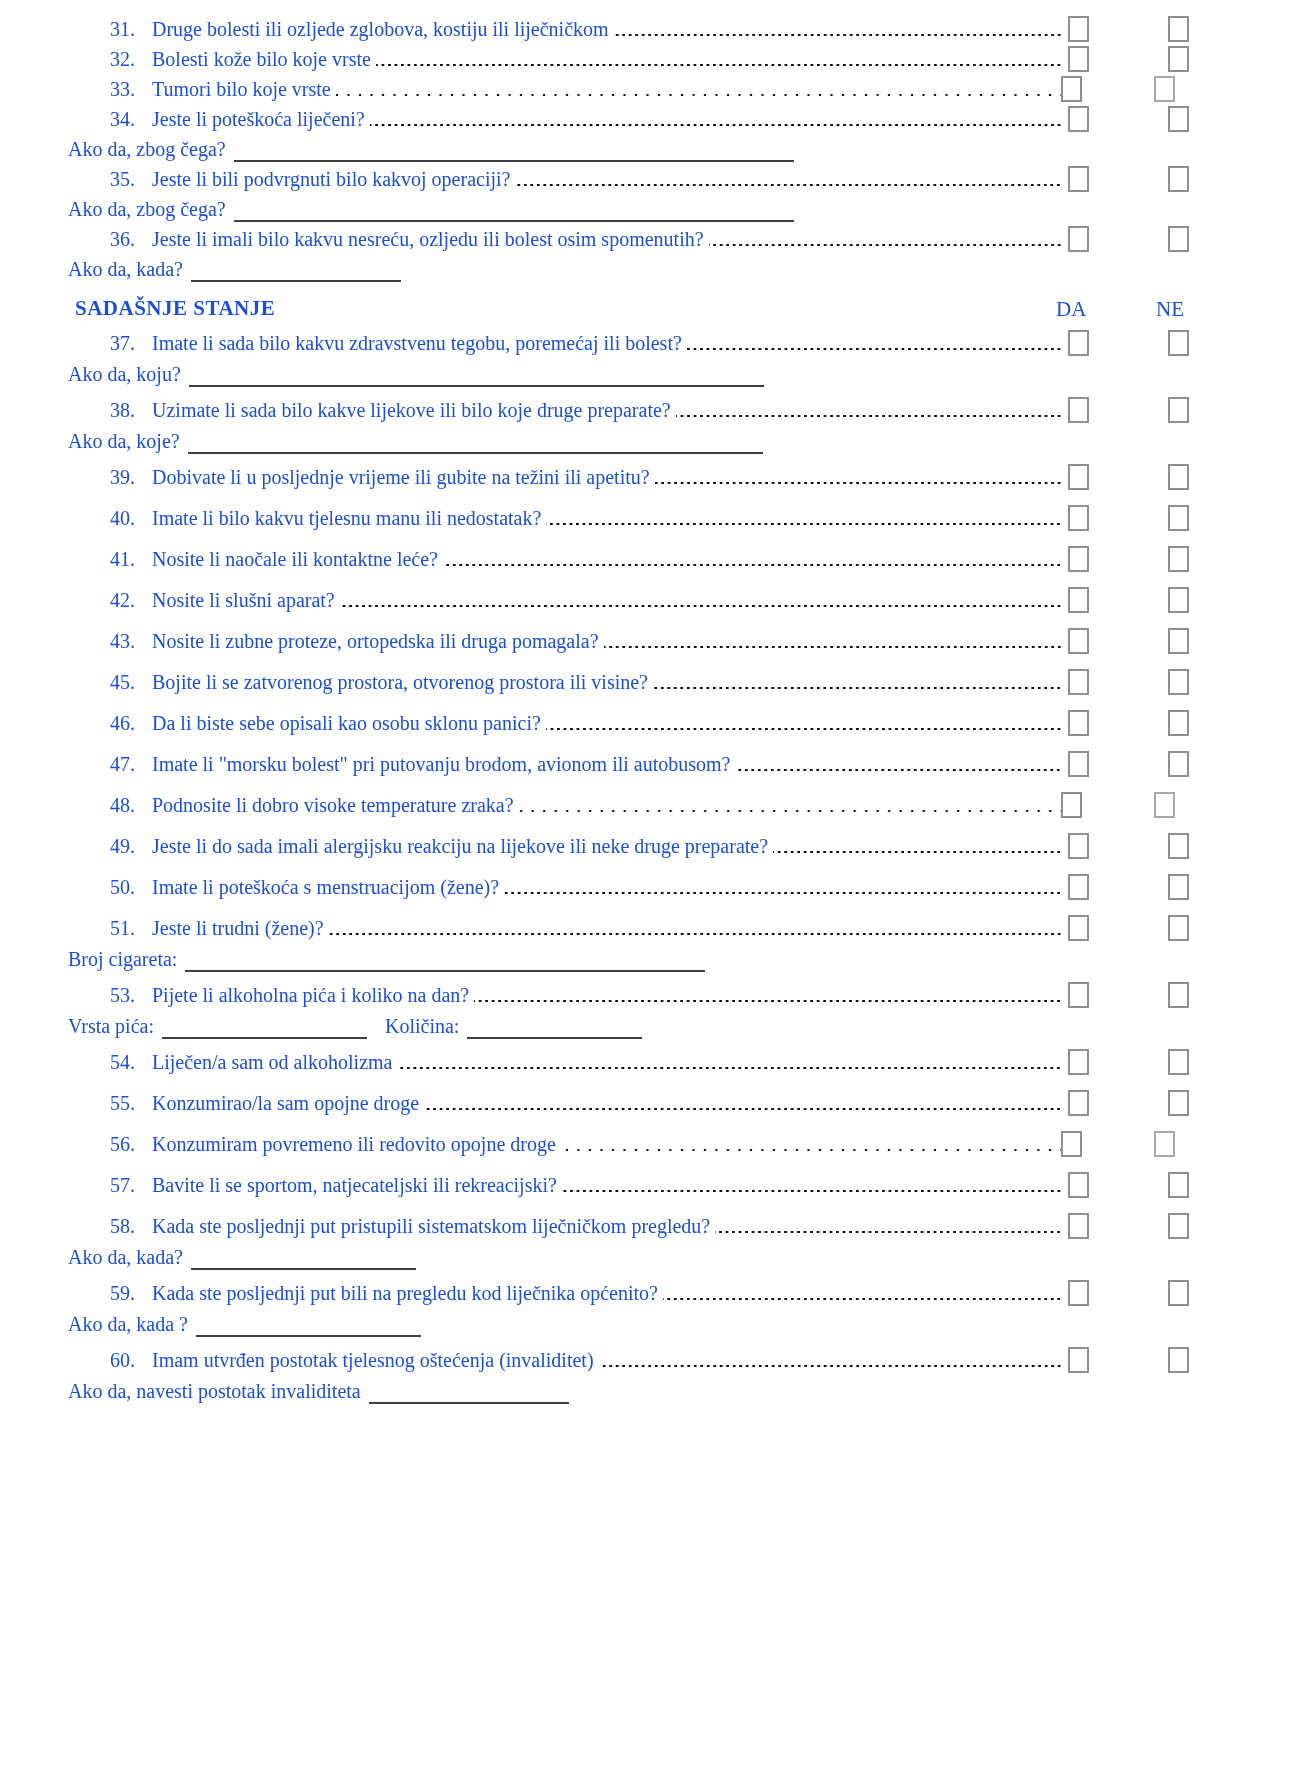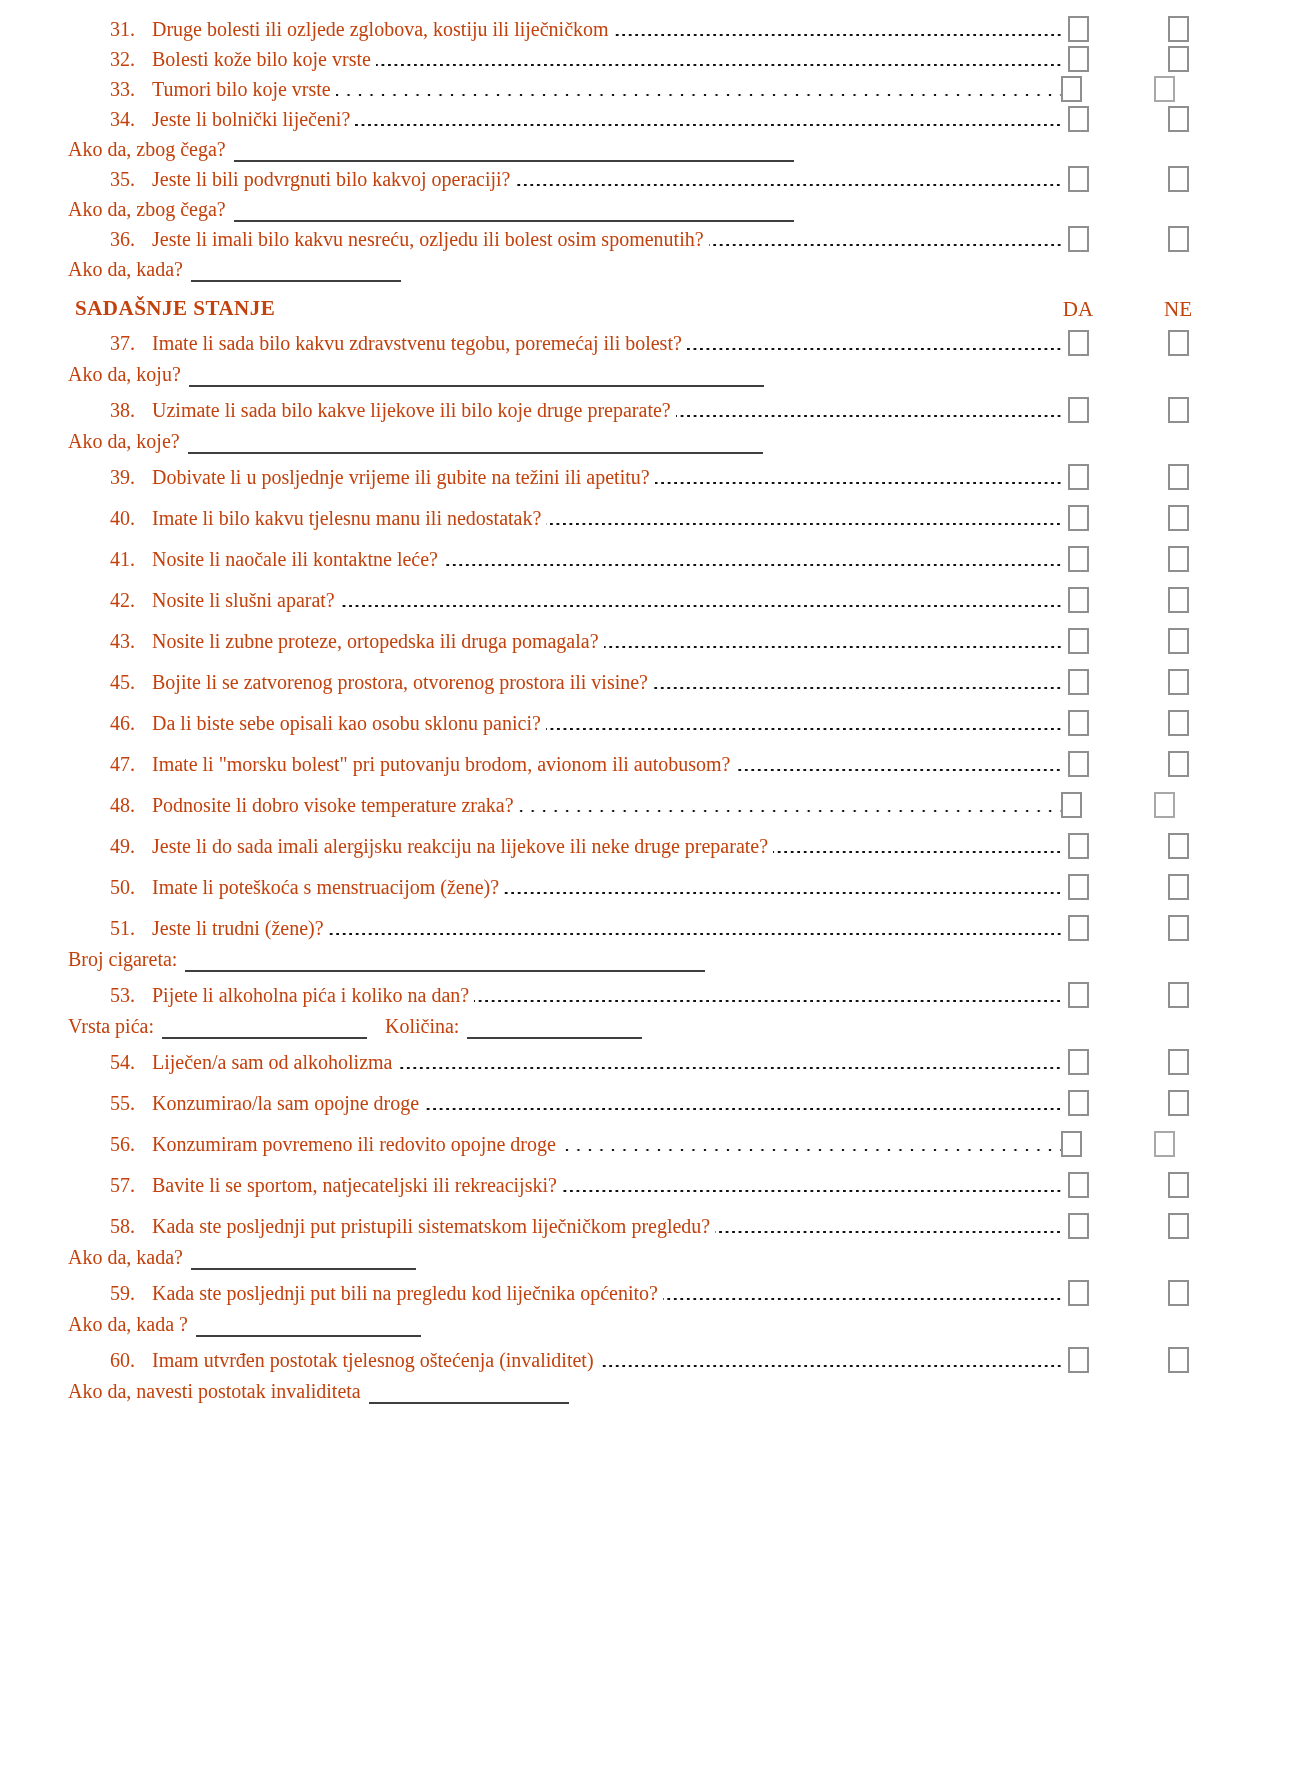--- a/index.html
+++ b/index.html
@@ -8,7 +8,7 @@
     width:1297px;
     height:1770px;
     background:#ffffff;
-    color:#c2410c;
+    color:#1d4ed8;
     font-family:"Liberation Serif","DejaVu Serif",serif;
     overflow:hidden;
   }

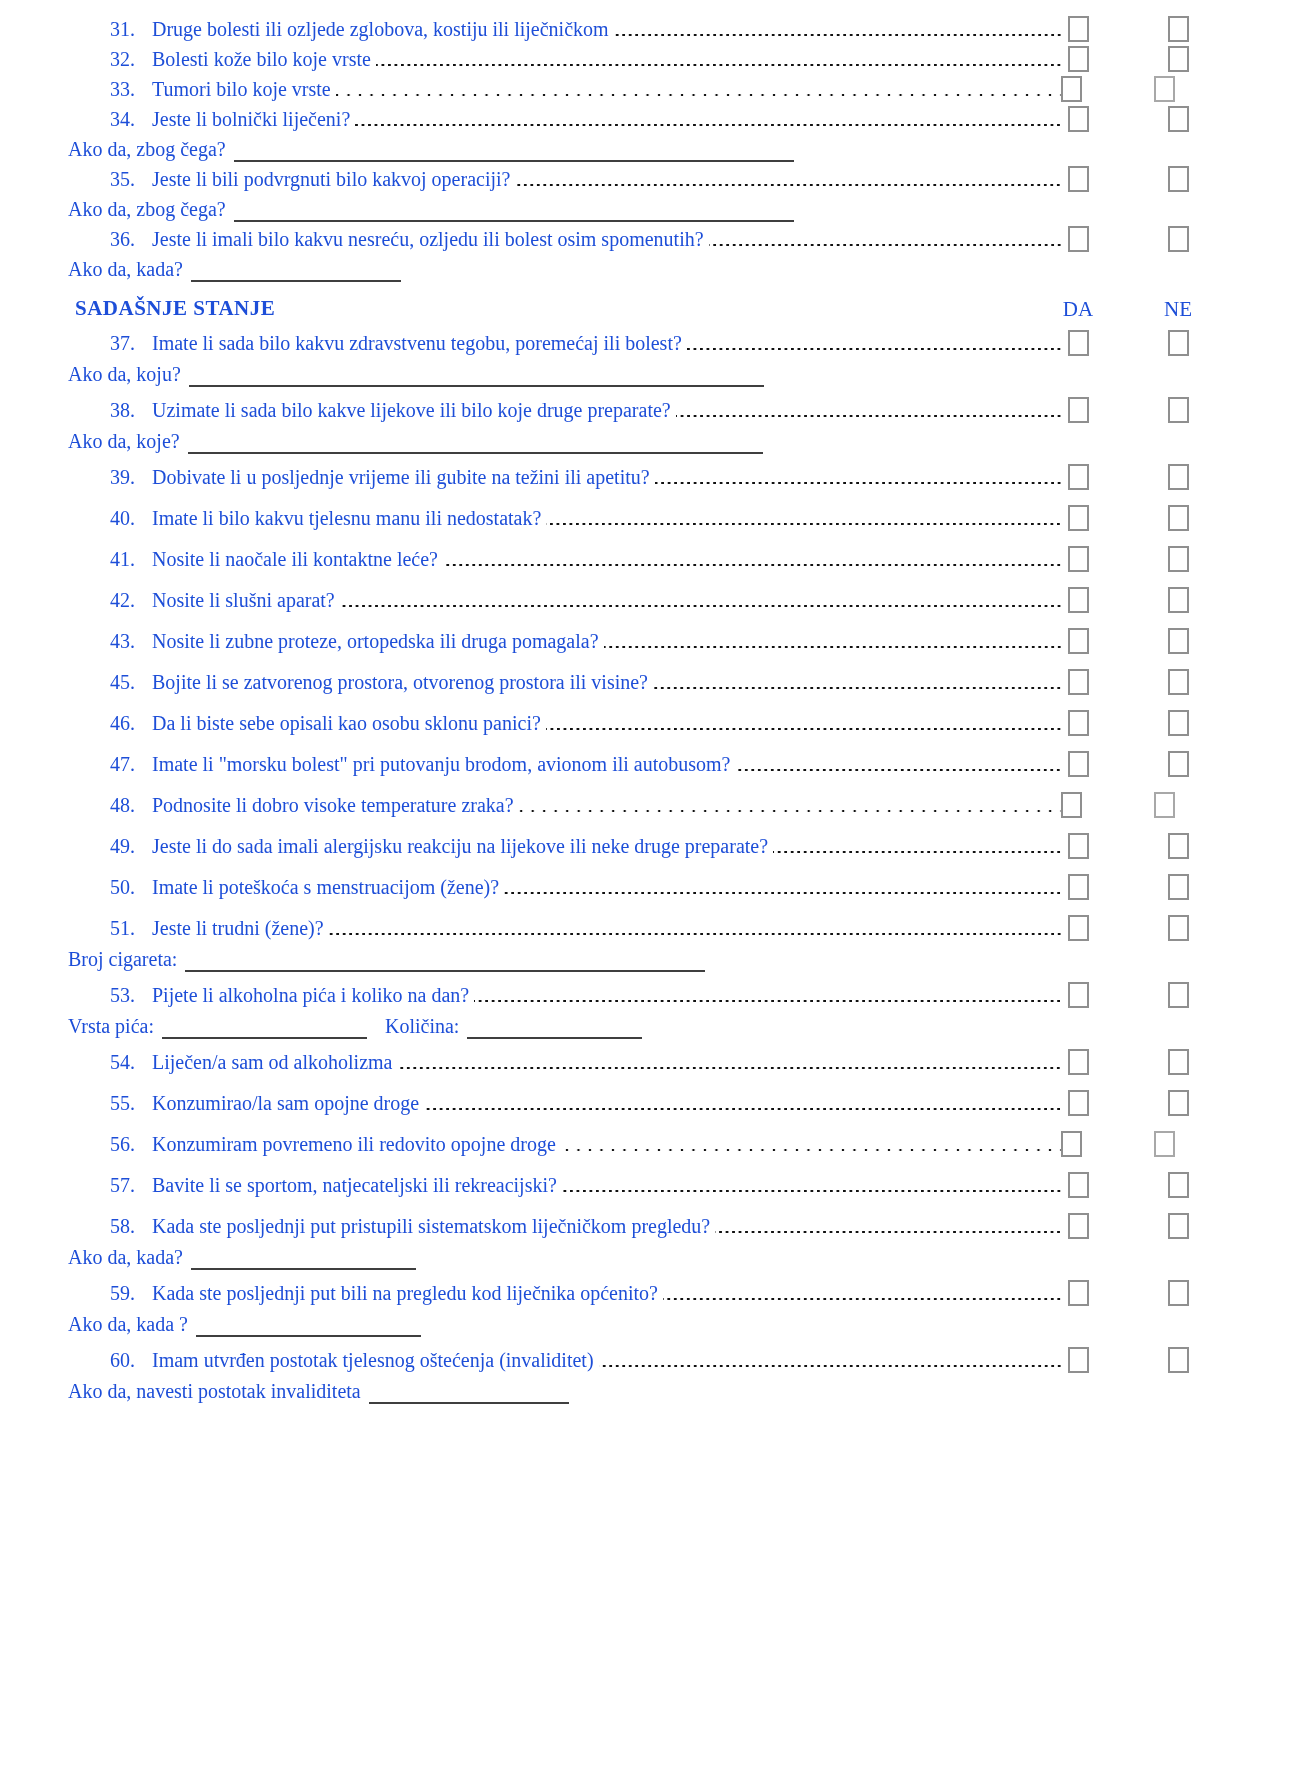--- a/index.html
+++ b/index.html
@@ -140,7 +140,7 @@
         </div>
         <div class="q-row">
           <span class="q-num">34.</span>
-          <span class="q-text">Jeste li bolnički liječeni?</span>
+          <span class="q-text">Jeste li poteškoća liječeni?</span>
           <span class="leader"></span>
           <span class="cb cb-da"></span>
           <span class="cb cb-ne"></span>

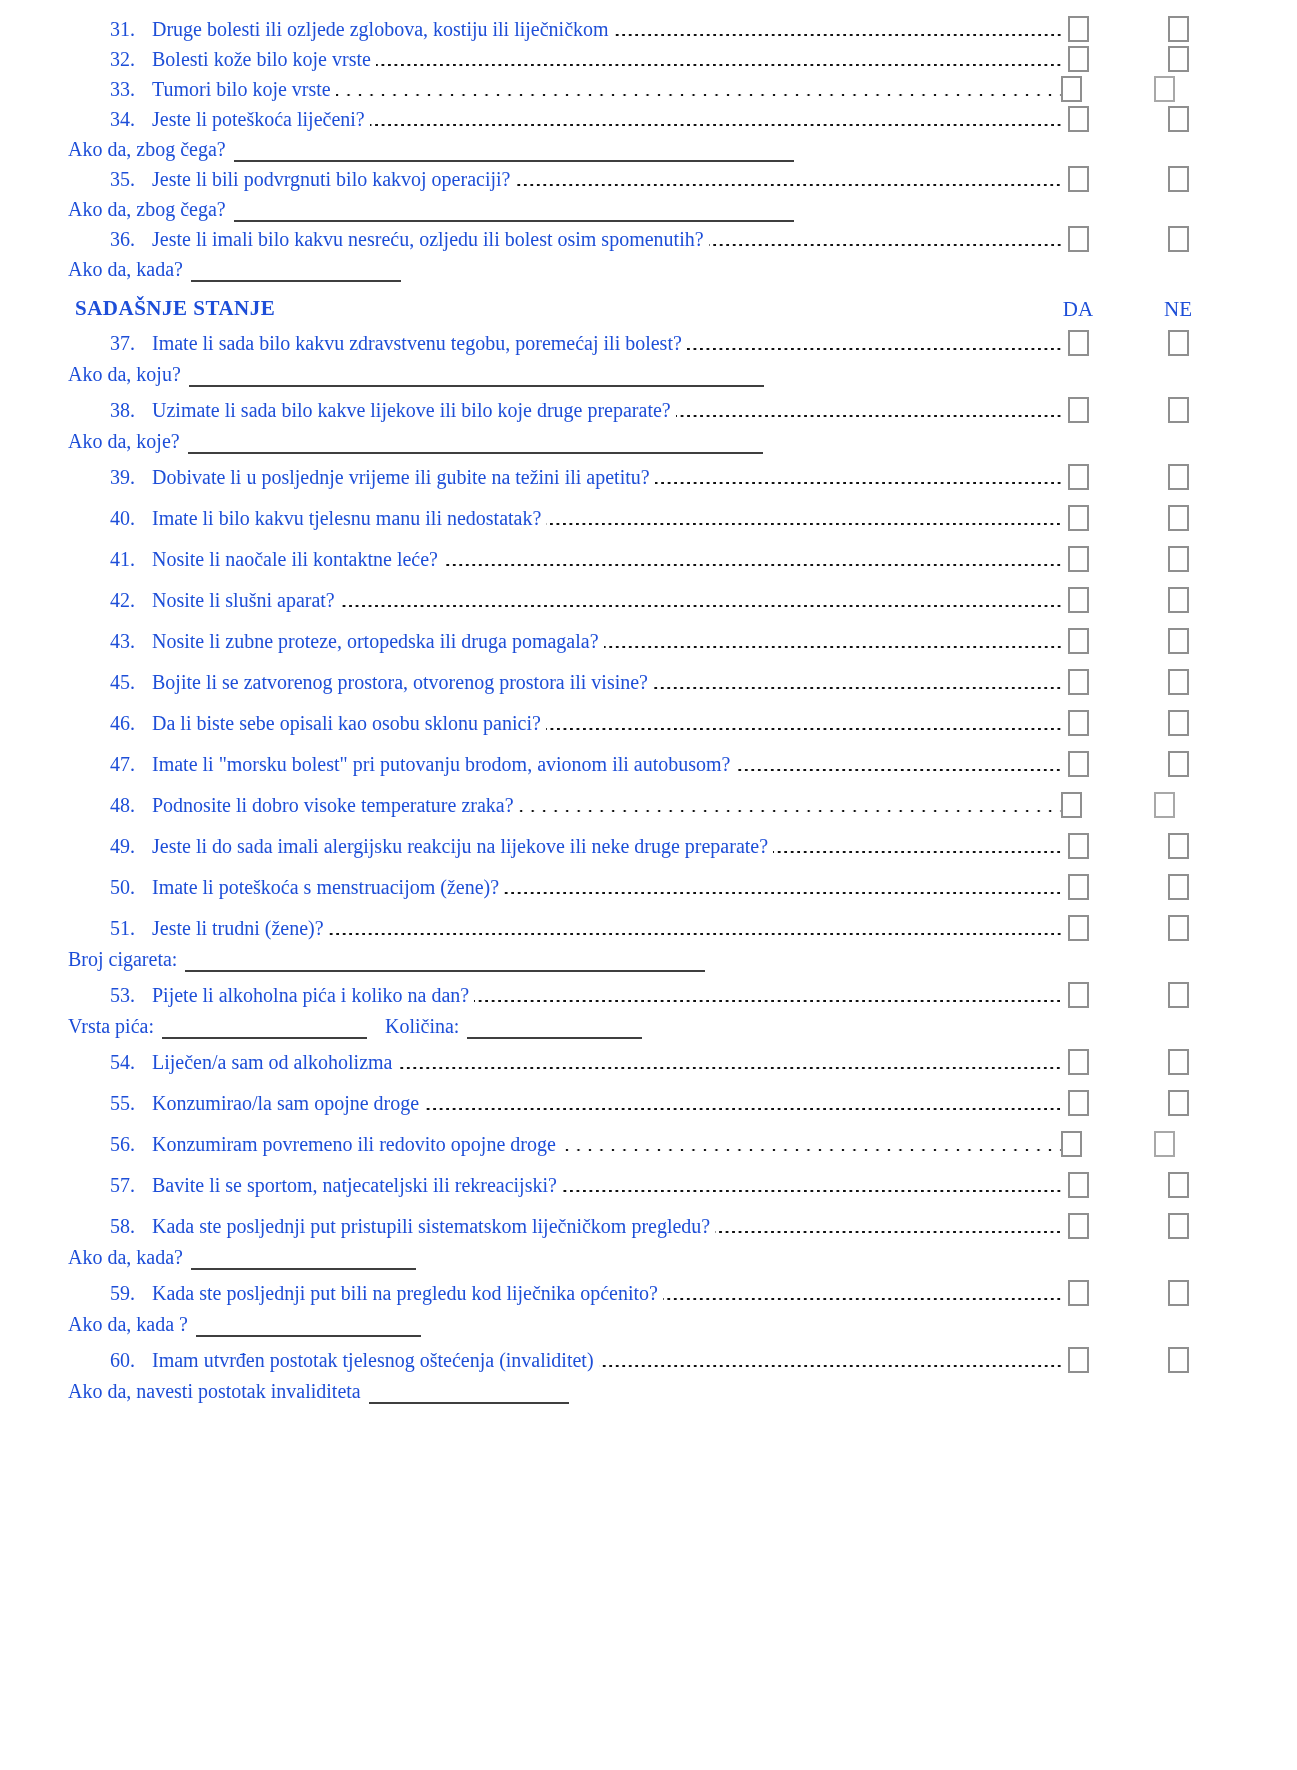--- a/index.html
+++ b/index.html
@@ -104,7 +104,7 @@
     position:absolute;
     top:1px;
     width:44px;
-    text-align:center;
+    text-align:left;
     font-size:21px;
   }
   .col-da{left:1056px;}

